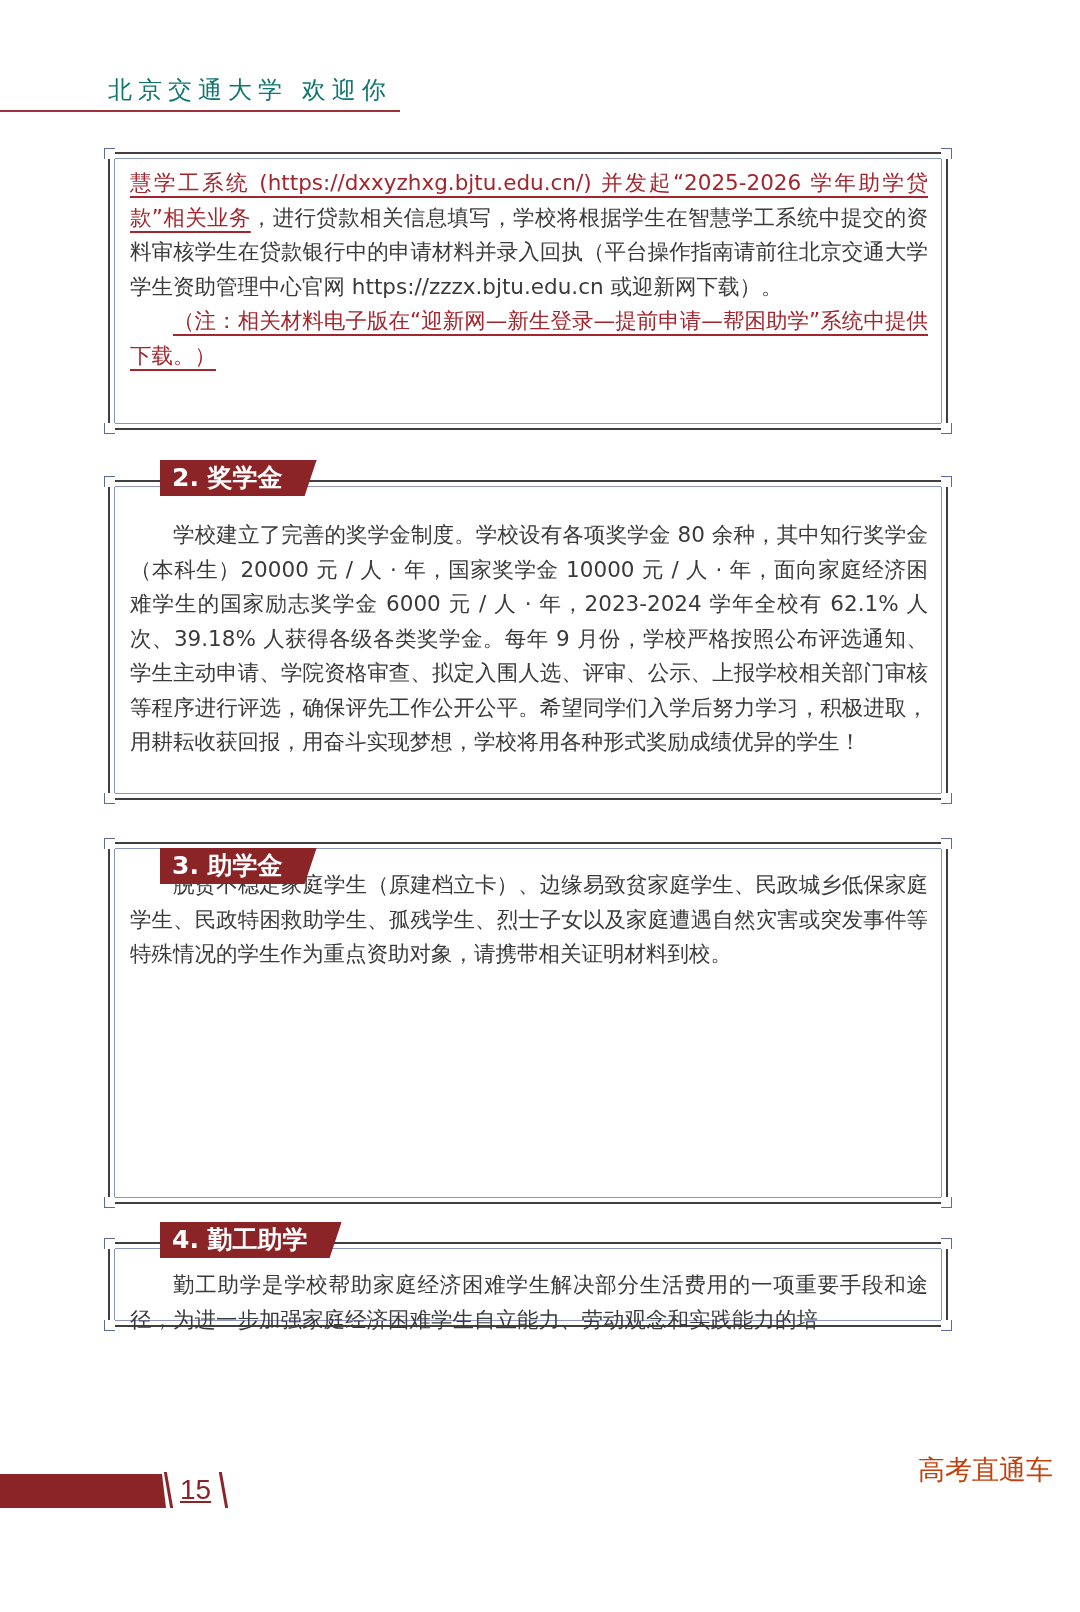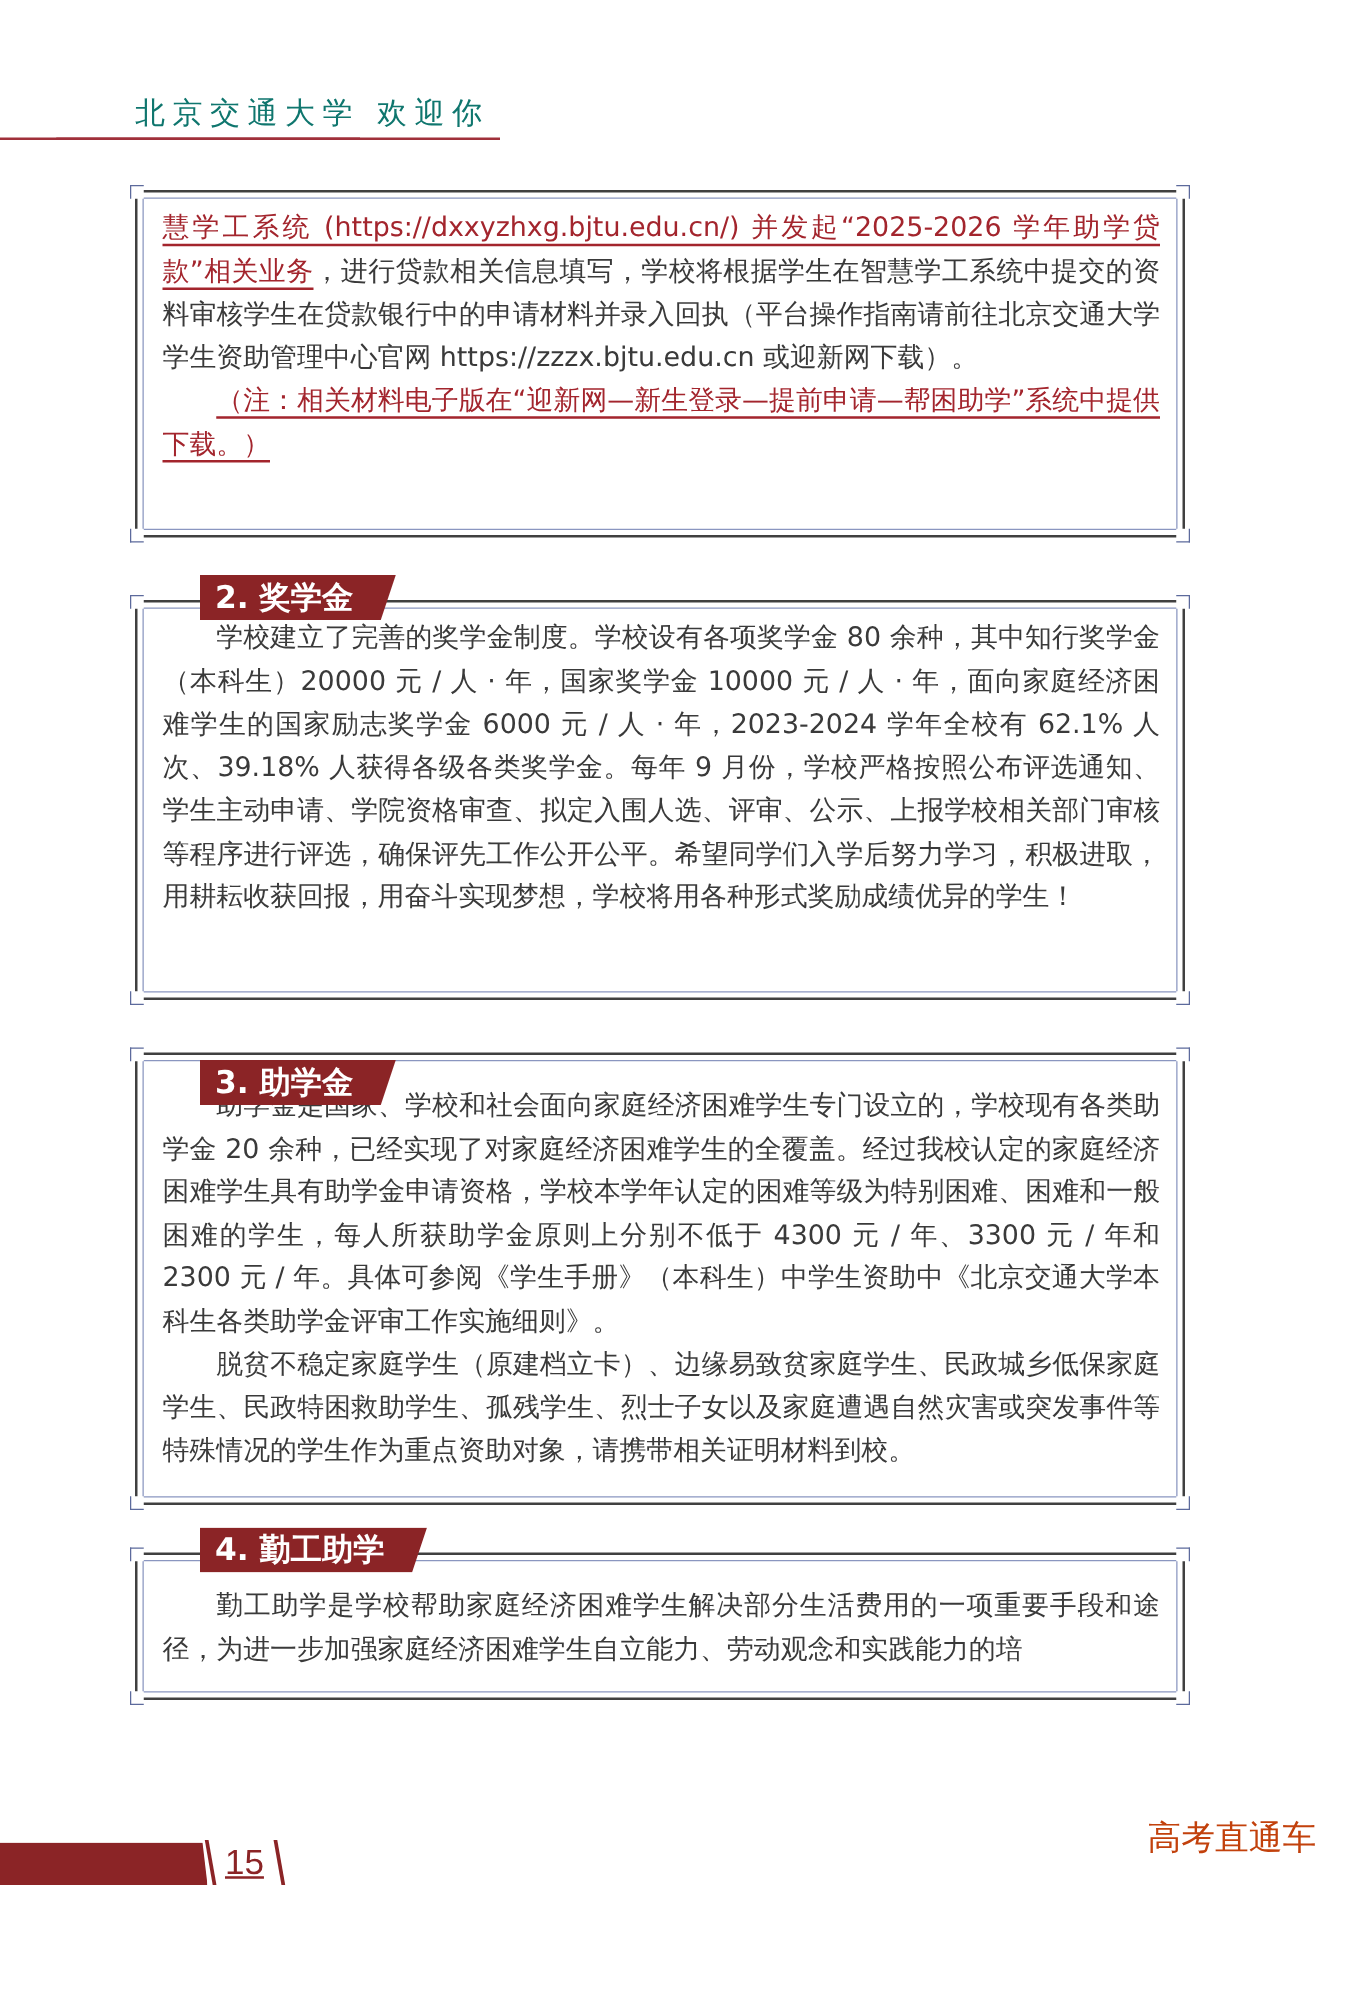--- a/index.html
+++ b/index.html
@@ -68,7 +68,7 @@
     <span class="corner c-tr"></span>
     <span class="corner c-bl"></span>
     <span class="corner c-br"></span>
-  <div class="content" style="padding-top:12px;">
+  <div class="content" style="padding-top:12px;margin-top:24px;">
     <p class="para">学校建立了完善的奖学金制度。学校设有各项奖学金 80 余种，其中知行奖学金（本科生）20000 元 / 人 · 年，国家奖学金 10000 元 / 人 · 年，面向家庭经济困难学生的国家励志奖学金 6000 元 / 人 · 年，2023-2024 学年全校有 62.1% 人次、39.18% 人获得各级各类奖学金。每年 9 月份，学校严格按照公布评选通知、学生主动申请、学院资格审查、拟定入围人选、评审、公示、上报学校相关部门审核等程序进行评选，确保评先工作公开公平。希望同学们入学后努力学习，积极进取，用耕耘收获回报，用奋斗实现梦想，学校将用各种形式奖励成绩优异的学生！</p>
   </div>
 </div>

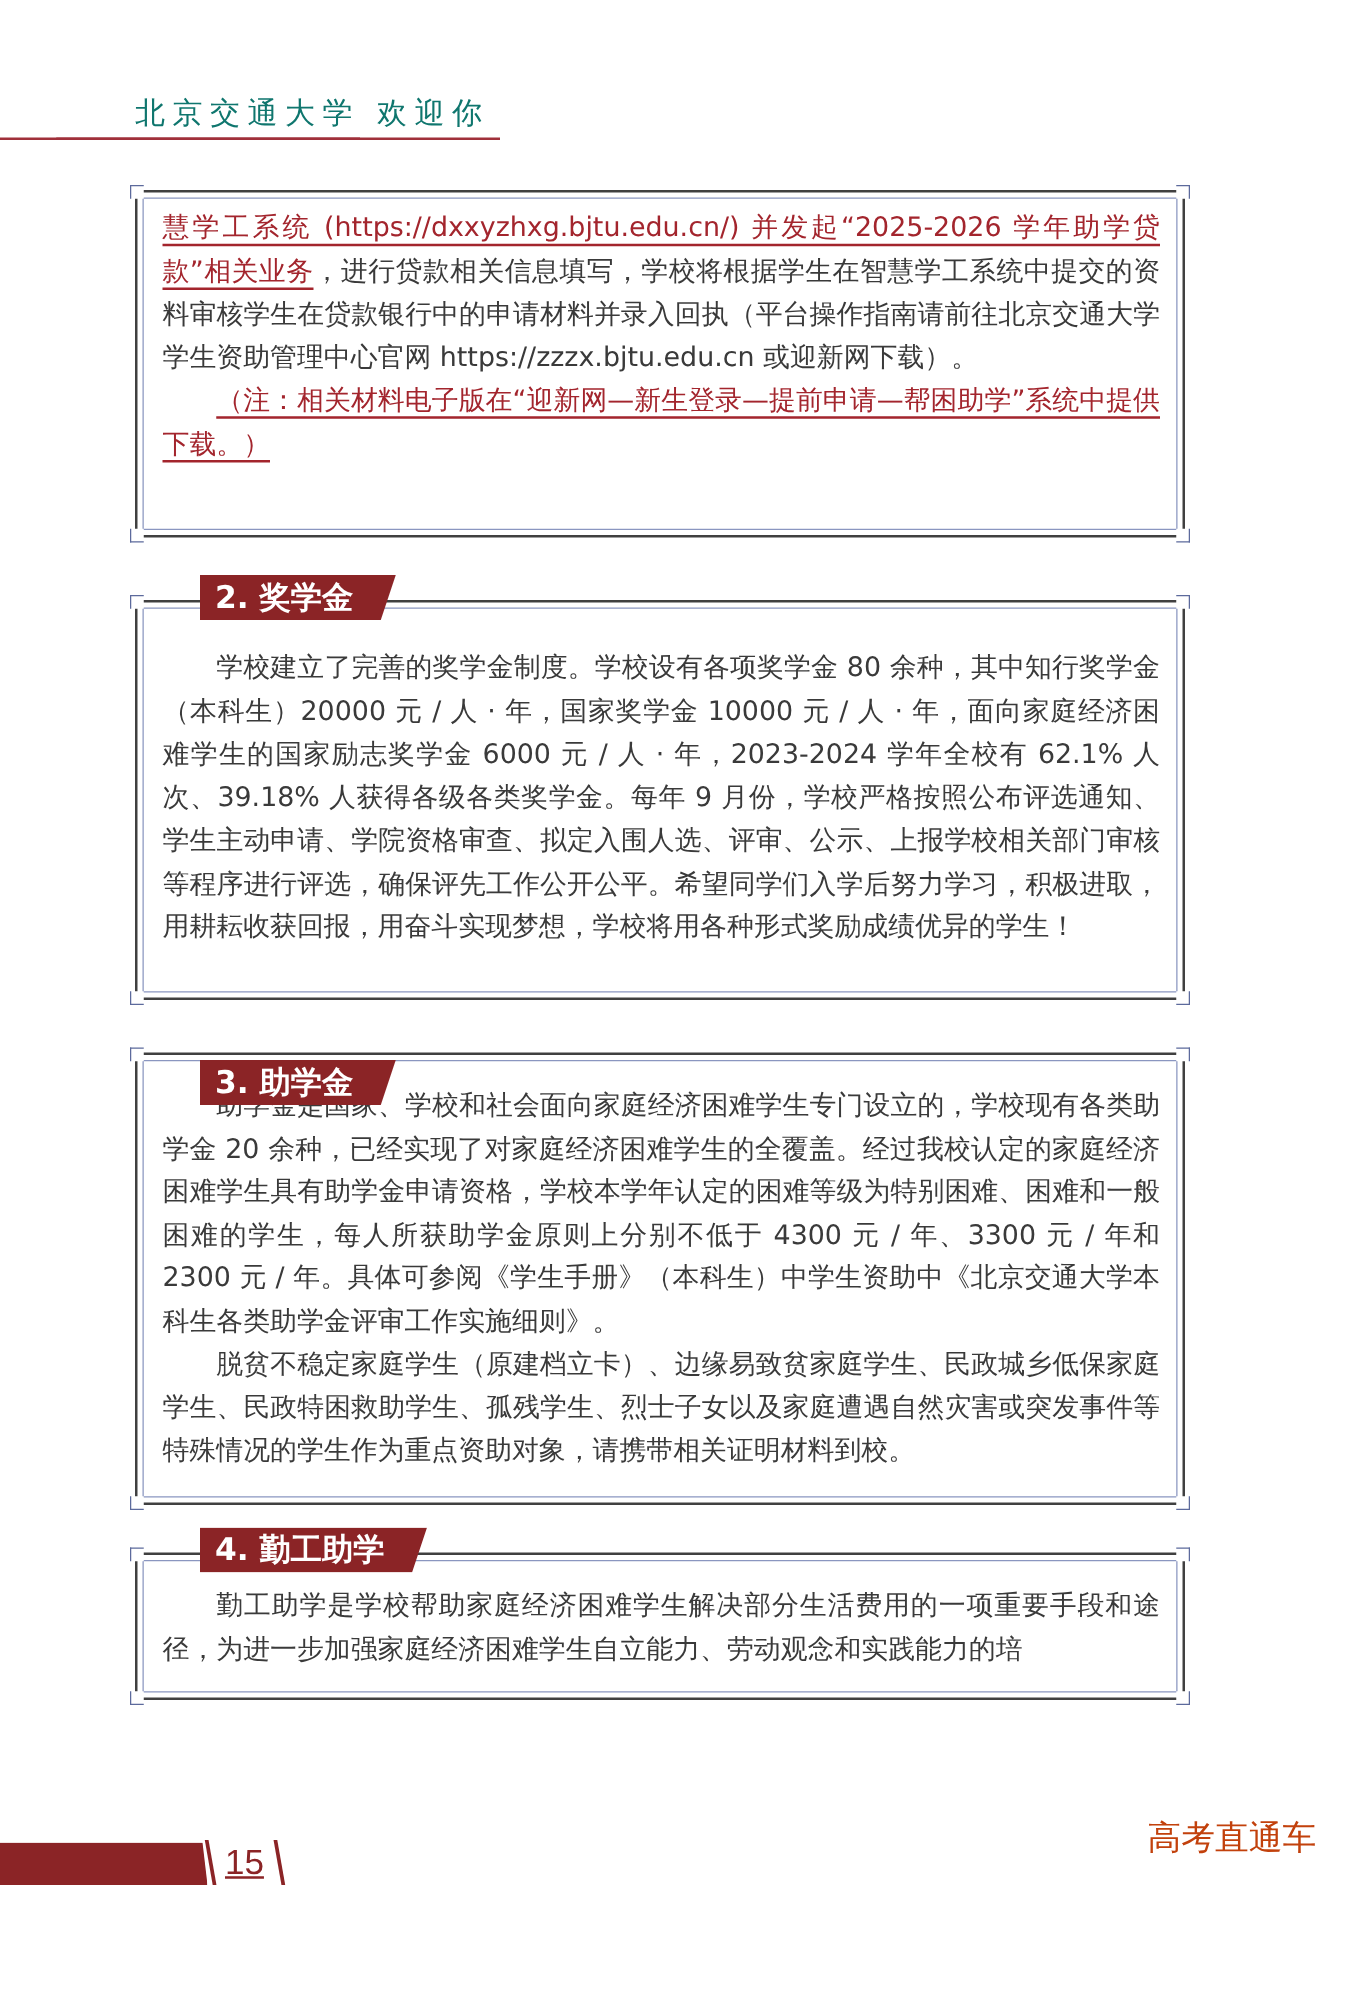--- a/index.html
+++ b/index.html
@@ -80,7 +80,6 @@
     <span class="corner c-bl"></span>
     <span class="corner c-br"></span>
   <div class="content" style="padding-top:24px;">
-    <p class="para">助学金是国家、学校和社会面向家庭经济困难学生专门设立的，学校现有各类助学金 20 余种，已经实现了对家庭经济困难学生的全覆盖。经过我校认定的家庭经济困难学生具有助学金申请资格，学校本学年认定的困难等级为特别困难、困难和一般困难的学生，每人所获助学金原则上分别不低于 4300 元 / 年、3300 元 / 年和 2300 元 / 年。具体可参阅《学生手册》（本科生）中学生资助中《北京交通大学本科生各类助学金评审工作实施细则》。</p>
     <p class="para">脱贫不稳定家庭学生（原建档立卡）、边缘易致贫家庭学生、民政城乡低保家庭学生、民政特困救助学生、孤残学生、烈士子女以及家庭遭遇自然灾害或突发事件等特殊情况的学生作为重点资助对象，请携带相关证明材料到校。</p>
   </div>
 </div>

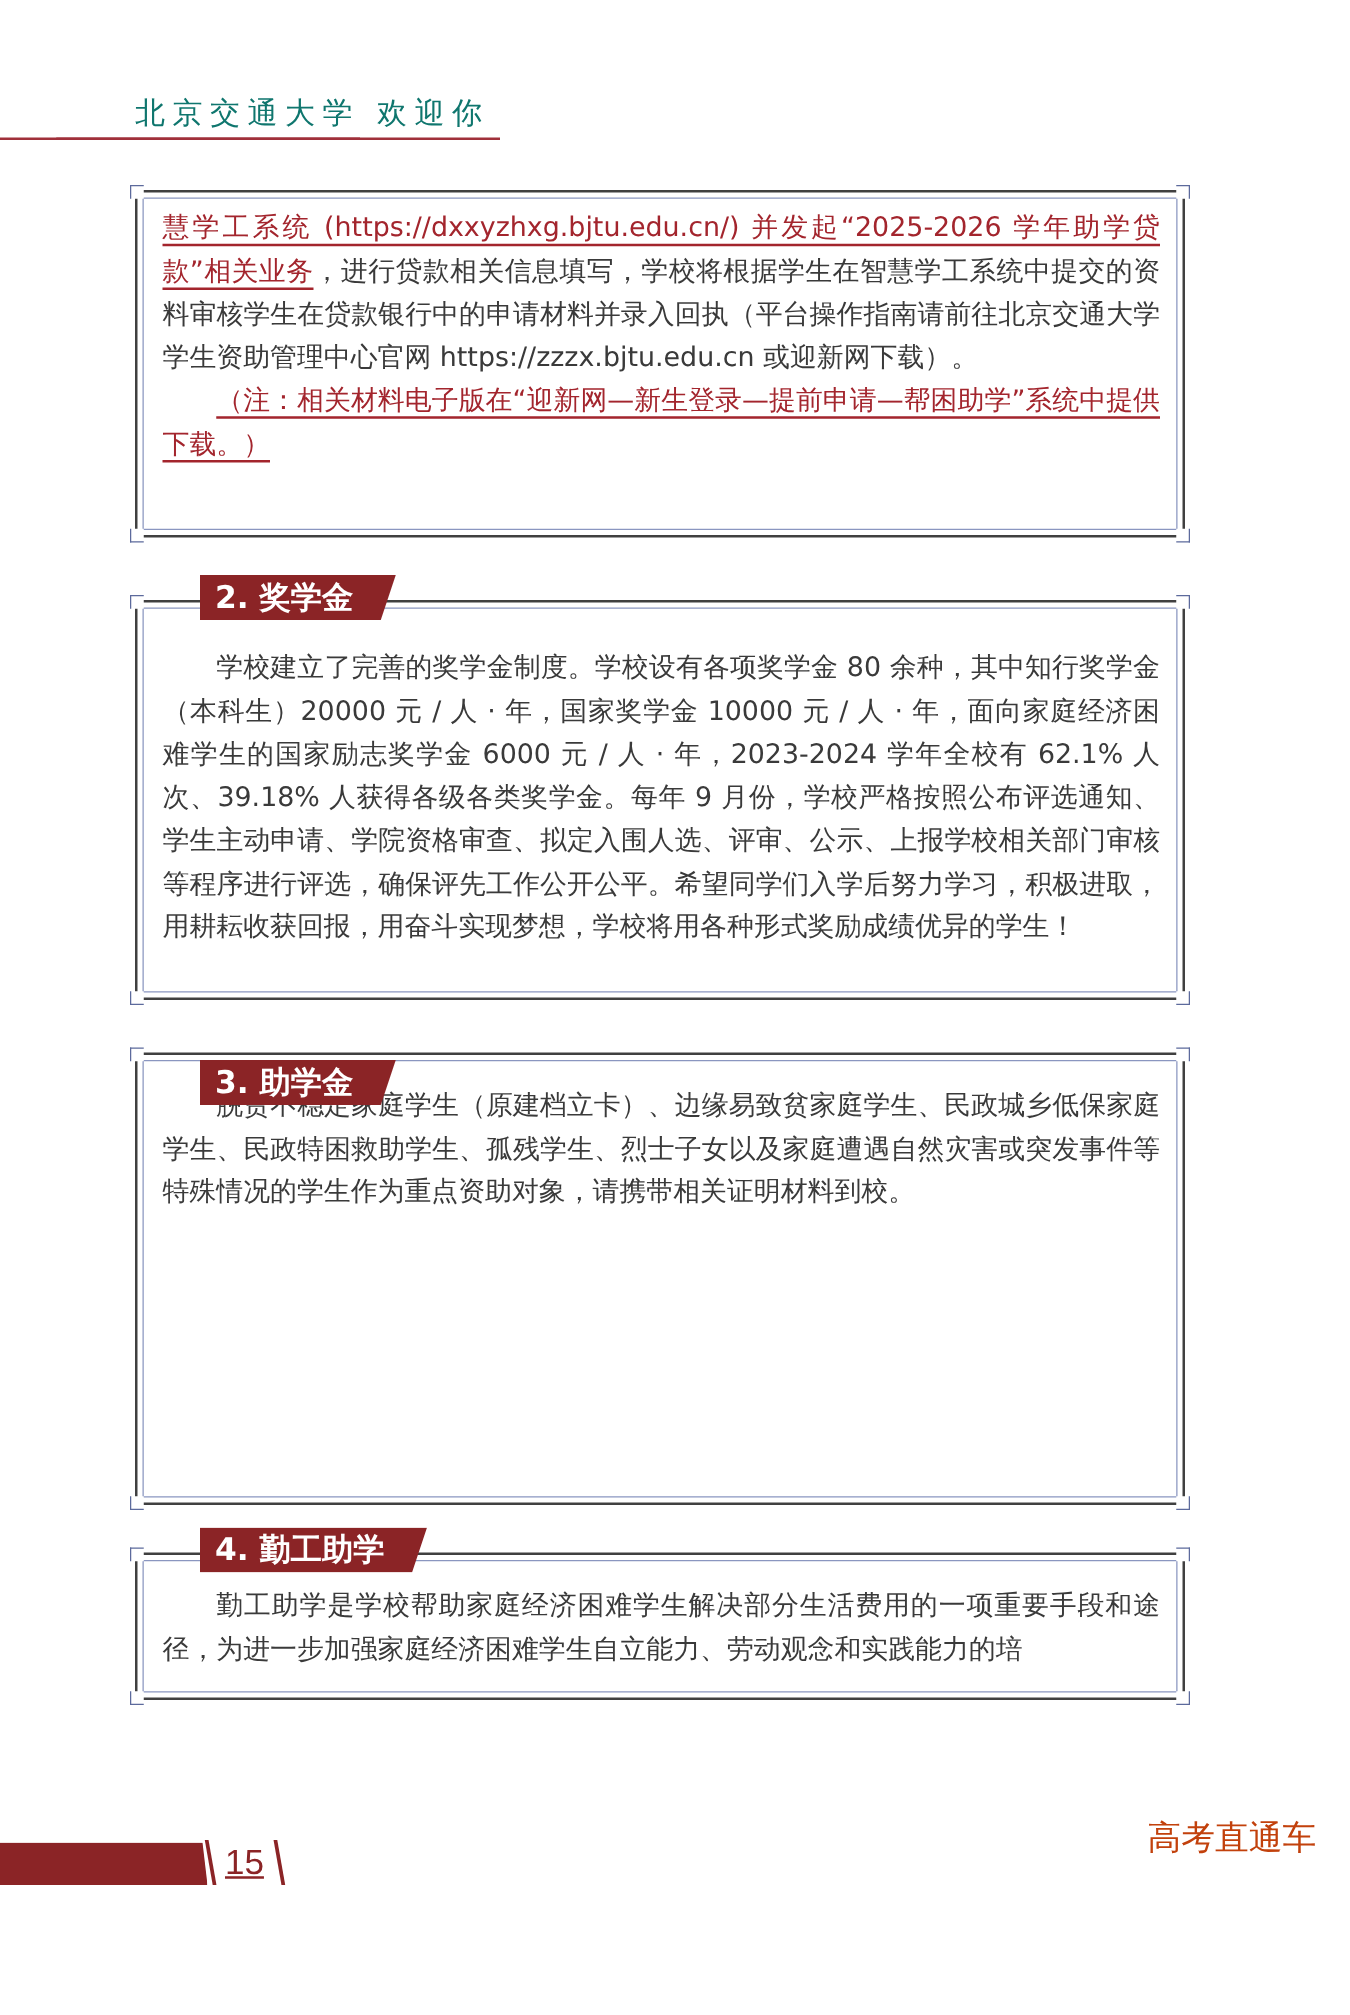--- a/index.html
+++ b/index.html
@@ -85,7 +85,7 @@
 </div>
 <div class="tag" style="top:848px;">3. 助学金</div>
 
-<div class="box" style="top:1242px;height:118px;">
+<div class="box" style="top:1242px;height:85px;">
   <span class="corner c-tl"></span>
     <span class="corner c-tr"></span>
     <span class="corner c-bl"></span>

